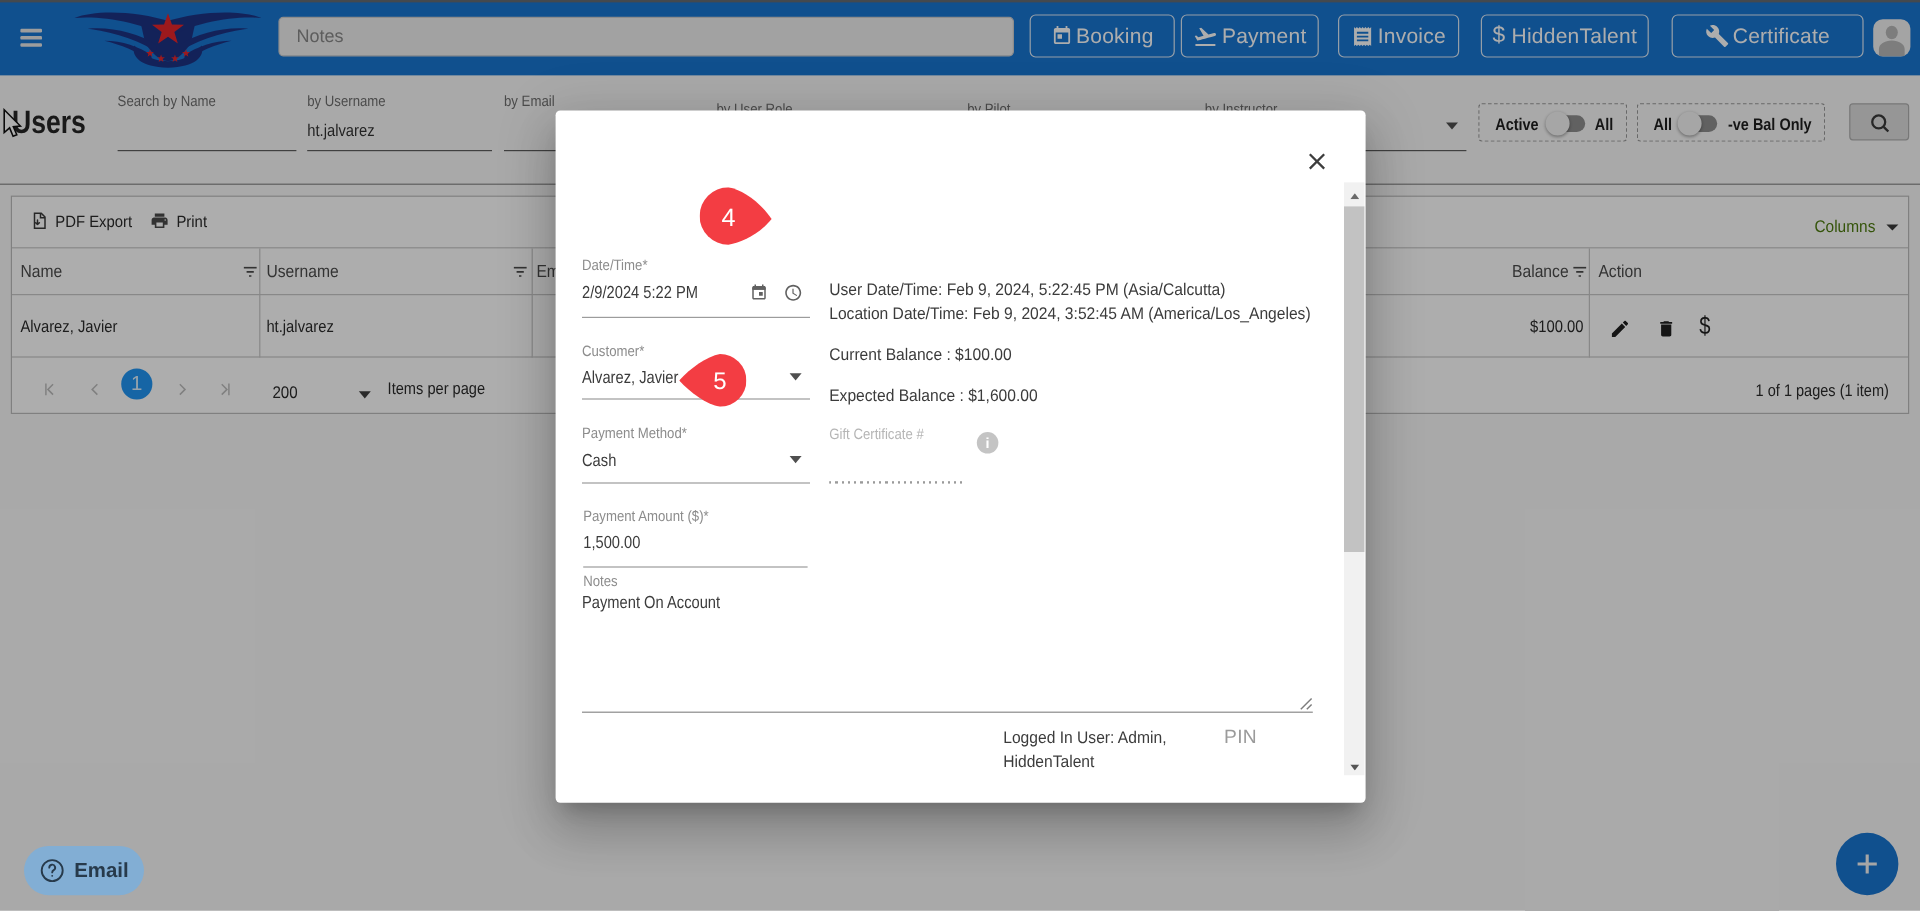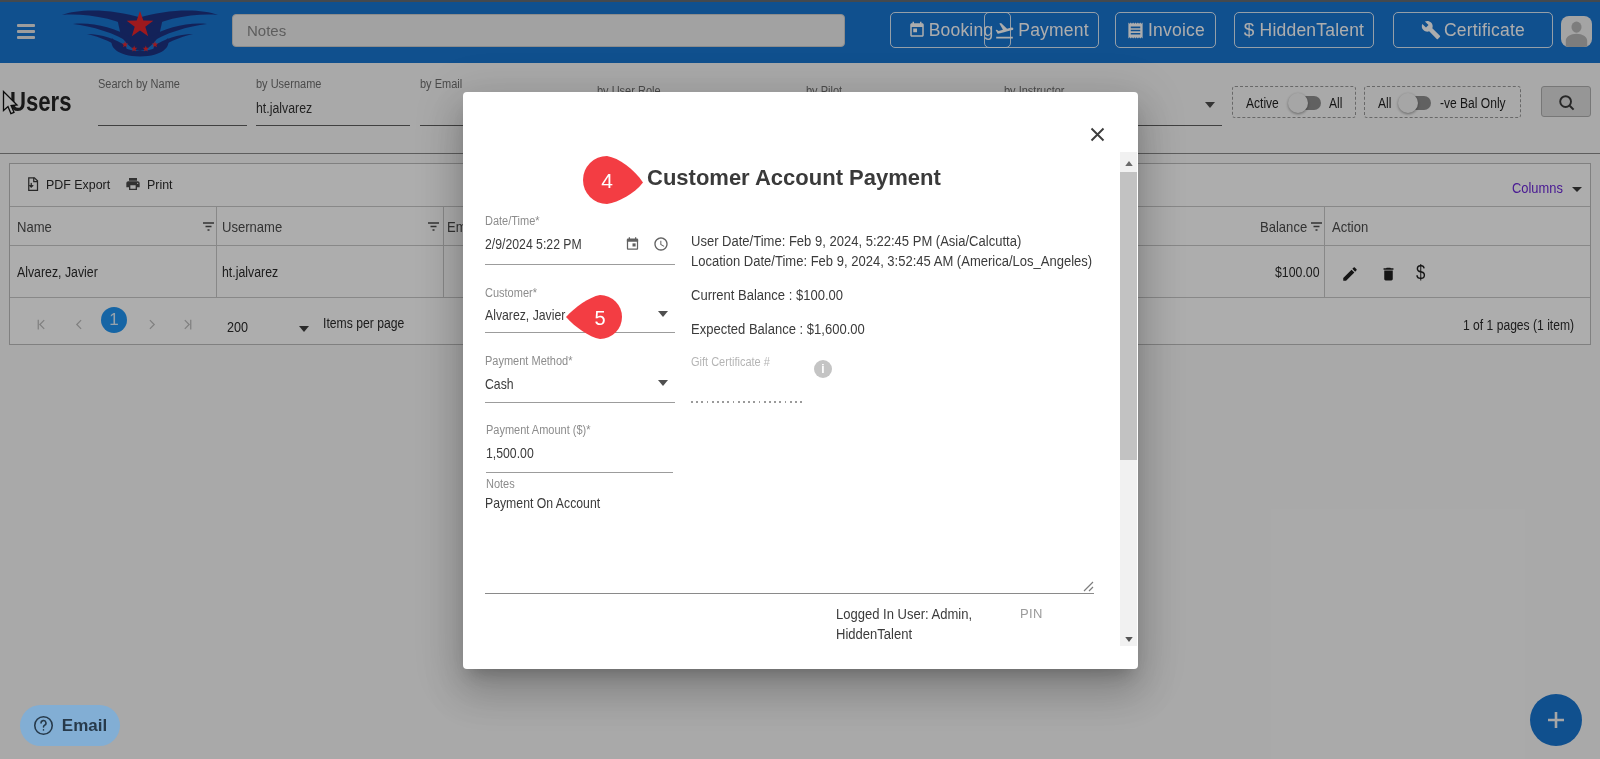--- a/index.html
+++ b/index.html
@@ -85,7 +85,7 @@
   </g>
 </svg>
 <div class="searchbox">Notes</div>
-<div class="navbtn" style="left:858px; width:121px;margin-left:32px;">
+<div class="navbtn" style="left:858px; width:121px;">
   <svg width="18" height="18" viewBox="0 0 24 24" fill="#fff">
       <path d="M19 3h-1V1h-2v2H8V1H6v2H5c-1.1 0-2 .9-2 2v14c0 1.1.9 2 2 2h14c1.1 0 2-.9 2-2V5c0-1.1-.9-2-2-2zm0 16H5V8h14v11zM7 10h5v5H7z"></path>
     </svg>

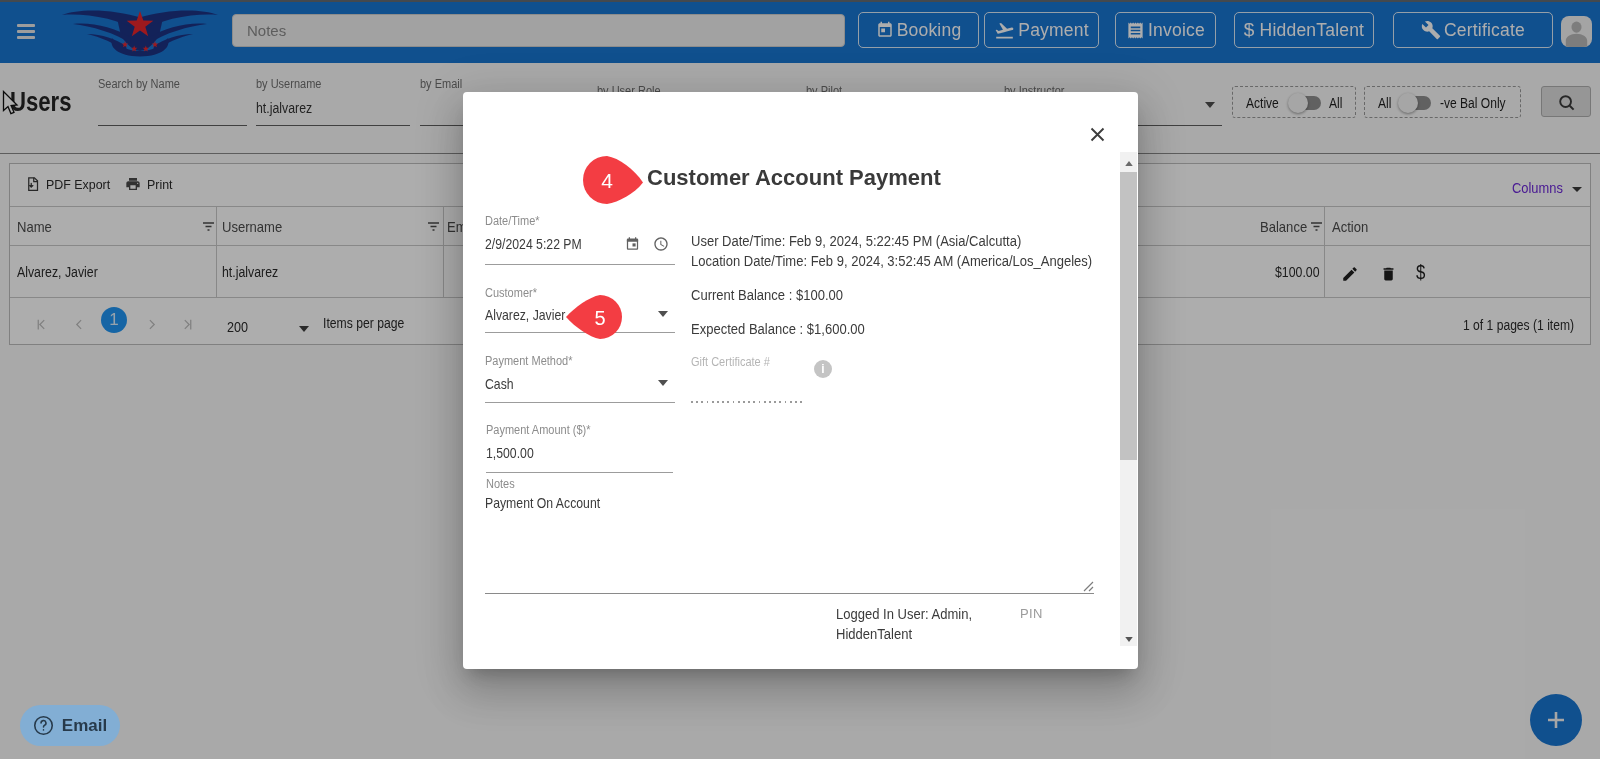--- a/index.html
+++ b/index.html
@@ -20,7 +20,7 @@
 .flabel { position:absolute; font-size:12.5px; color:#6f6f6f; transform:scaleX(.88); transform-origin:0 0; white-space:nowrap; }
 .fline { position:absolute; height:1px; background:#5f5f5f; top:125px; }
 .fvalue { position:absolute; font-size:14px; color:#333; transform:scaleX(.88); transform-origin:0 0; white-space:nowrap; }
-.togglebox { position:absolute; top:86px; height:32px; border:1px dashed #9a9a9a; border-radius:3px; font-size:14px; font-weight:400; color:#1f1f1f;padding-left:42px; }
+.togglebox { position:absolute; top:86px; height:32px; border:1px dashed #9a9a9a; border-radius:3px; font-size:14px; font-weight:700; color:#1f1f1f;padding-left:42px; }
 .togglebox span { position:absolute; top:8px; transform:scaleX(.86); transform-origin:0 0; white-space:nowrap; }
 .switch { position:absolute; width:30px; height:14px; background:#909090; border-radius:7px; top:9px; }
 .switch .knob { position:absolute; left:-3px; top:-3px; width:20px; height:20px; border-radius:50%; background:#f5f5f5; box-shadow:0 1px 3px rgba(0,0,0,.4); }

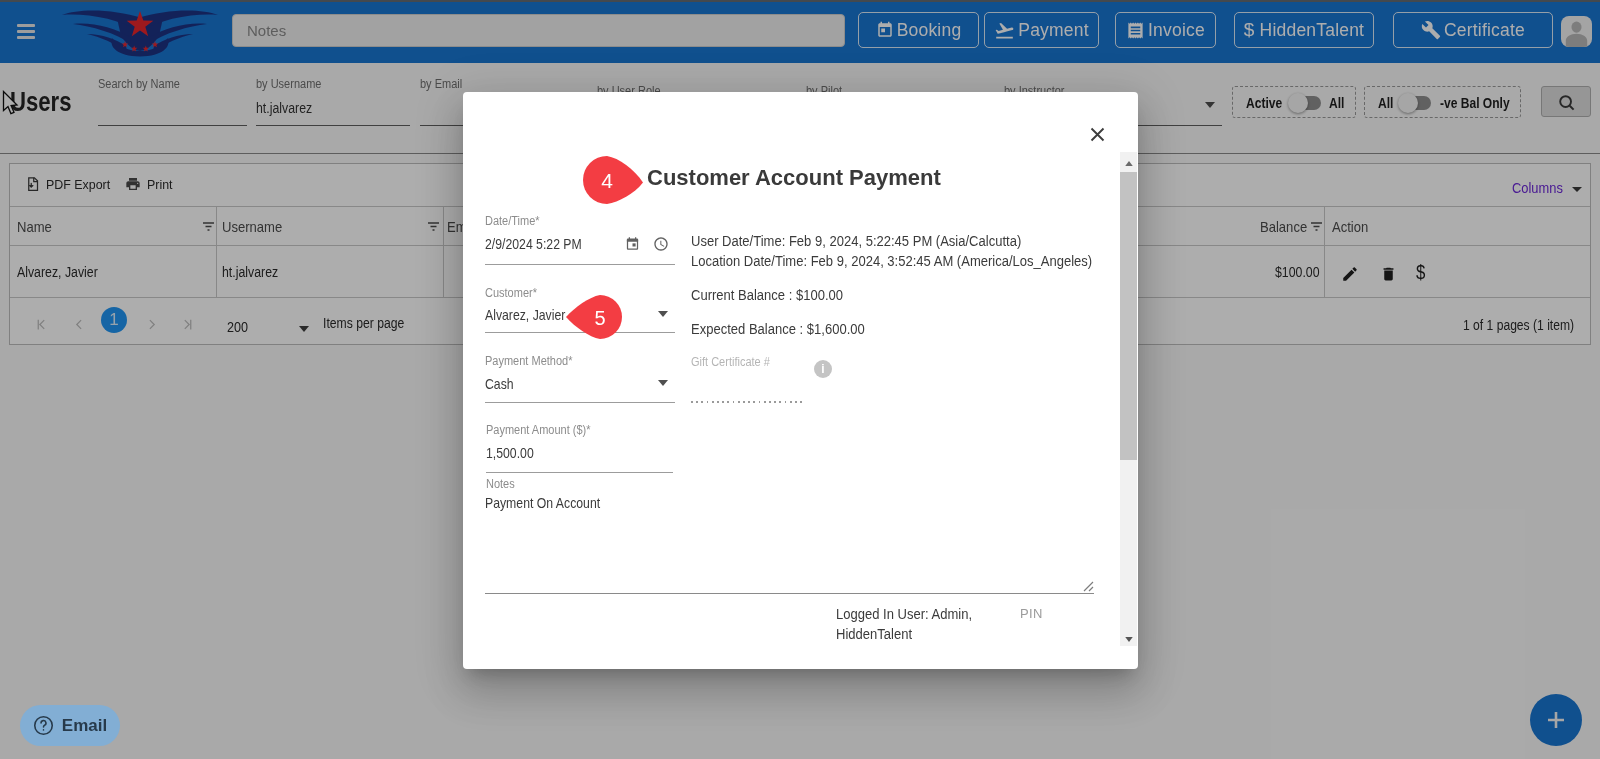--- a/index.html
+++ b/index.html
@@ -249,7 +249,6 @@
     <path fill="#f33d43" d="M24 0 C36 2 51 13 60 26.5 C51 38 36 46 24 48 A24 24 0 1 1 24 0 Z"></path>
     <text x="24" y="32" font-size="21" fill="#fff" text-anchor="middle" font-family="Liberation Sans, sans-serif">4</text>
   </svg>
-  <div class="mtitle">Customer Account Payment</div>
 
   <div class="mlabel" style="left:22px; top:122px;">Date/Time*</div>
   <div class="mvalue" style="left:22px; top:144px;">2/9/2024 5:22 PM</div>

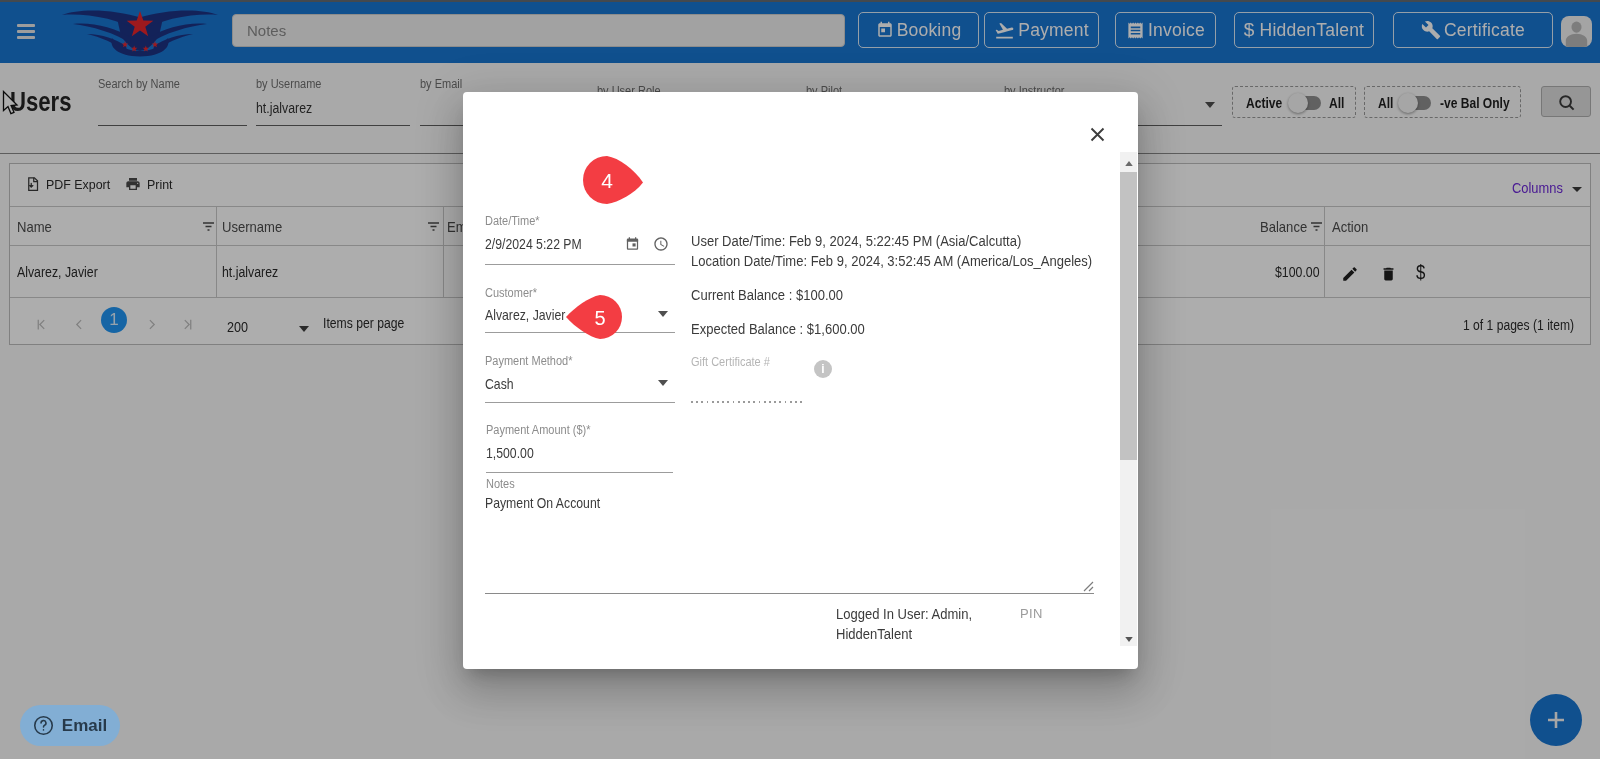--- a/index.html
+++ b/index.html
@@ -174,7 +174,7 @@
         </svg>
       <span>Print</span>
     </div>
-    <div class="toolitem" style="left:1502px; top:16px; font-size:14px; color:#6d28d9;">
+    <div class="toolitem" style="left:1502px; top:16px; font-size:14px; color:#4d7c0f;">
       <span>Columns</span>
     </div>
     <div class="caret" style="left:1562px; top:23px; border-left-width:5px; border-right-width:5px; border-top-width:5px; border-top-color:#3a3a3a;"></div>

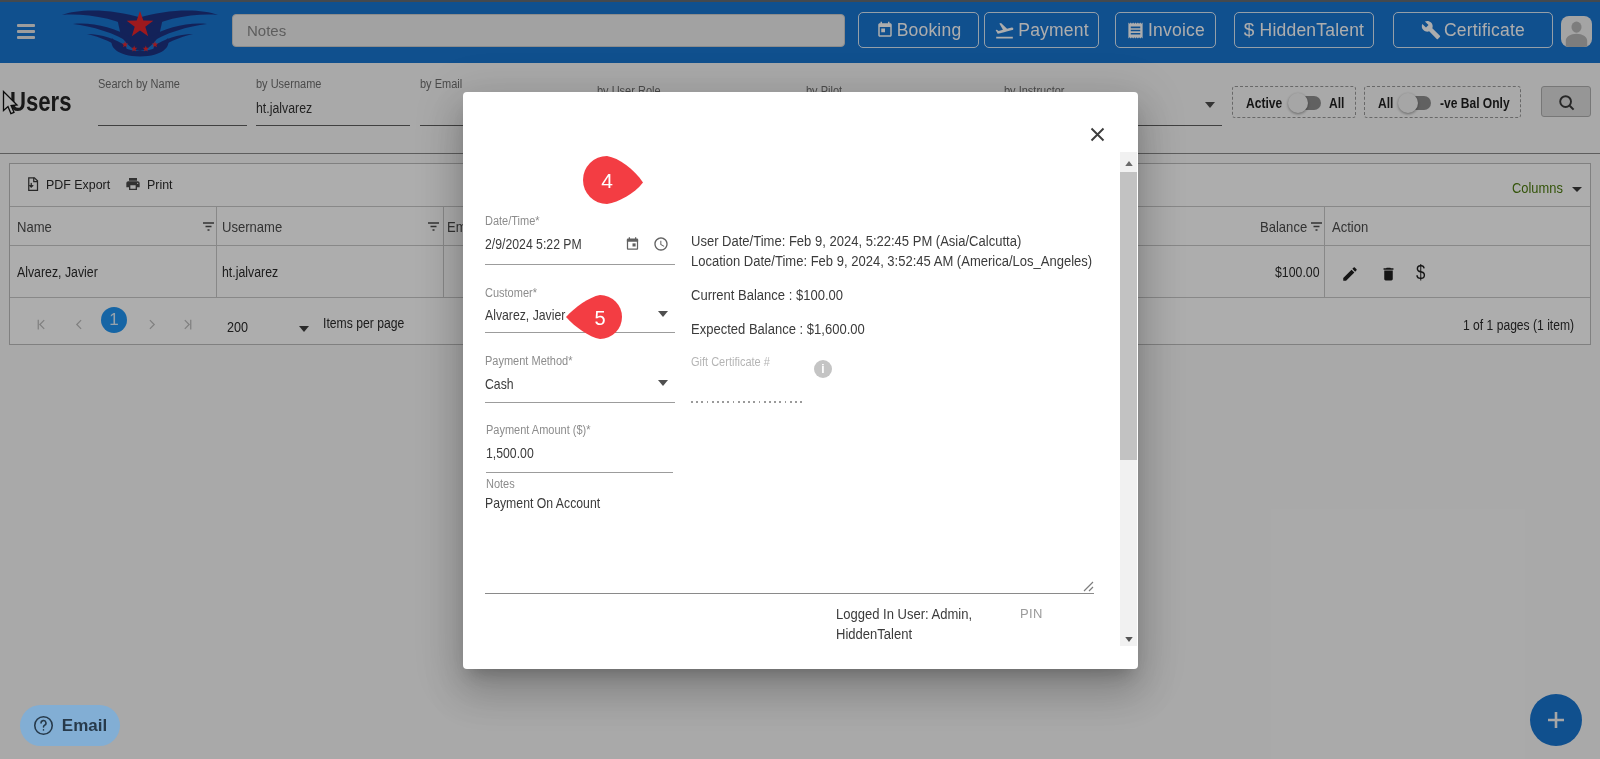--- a/index.html
+++ b/index.html
@@ -295,7 +295,7 @@
   <div class="abs" style="left:228px; top:309px; width:112px; height:1.8px; background:repeating-linear-gradient(90deg,#9a9a9a 0 1.8px,transparent 1.8px 5.2px);"></div>
 
   <div class="mtext" style="left:373px; top:512px; line-height:20px;">Logged In User: Admin,<br>HiddenTalent</div>
-  <div class="abs" style="left:557px; top:514px; font-size:13px; color:#9b9b9b; letter-spacing:0.3px;">PIN</div>
+  <div class="abs" style="left:557px; top:514px; font-size:16px; color:#9b9b9b; letter-spacing:0.3px;">PIN</div>
 
   <div class="scrolltrack">
     <svg class="abs" style="left:4.5px; top:9px;" width="8" height="5" viewBox="0 0 9 6">

